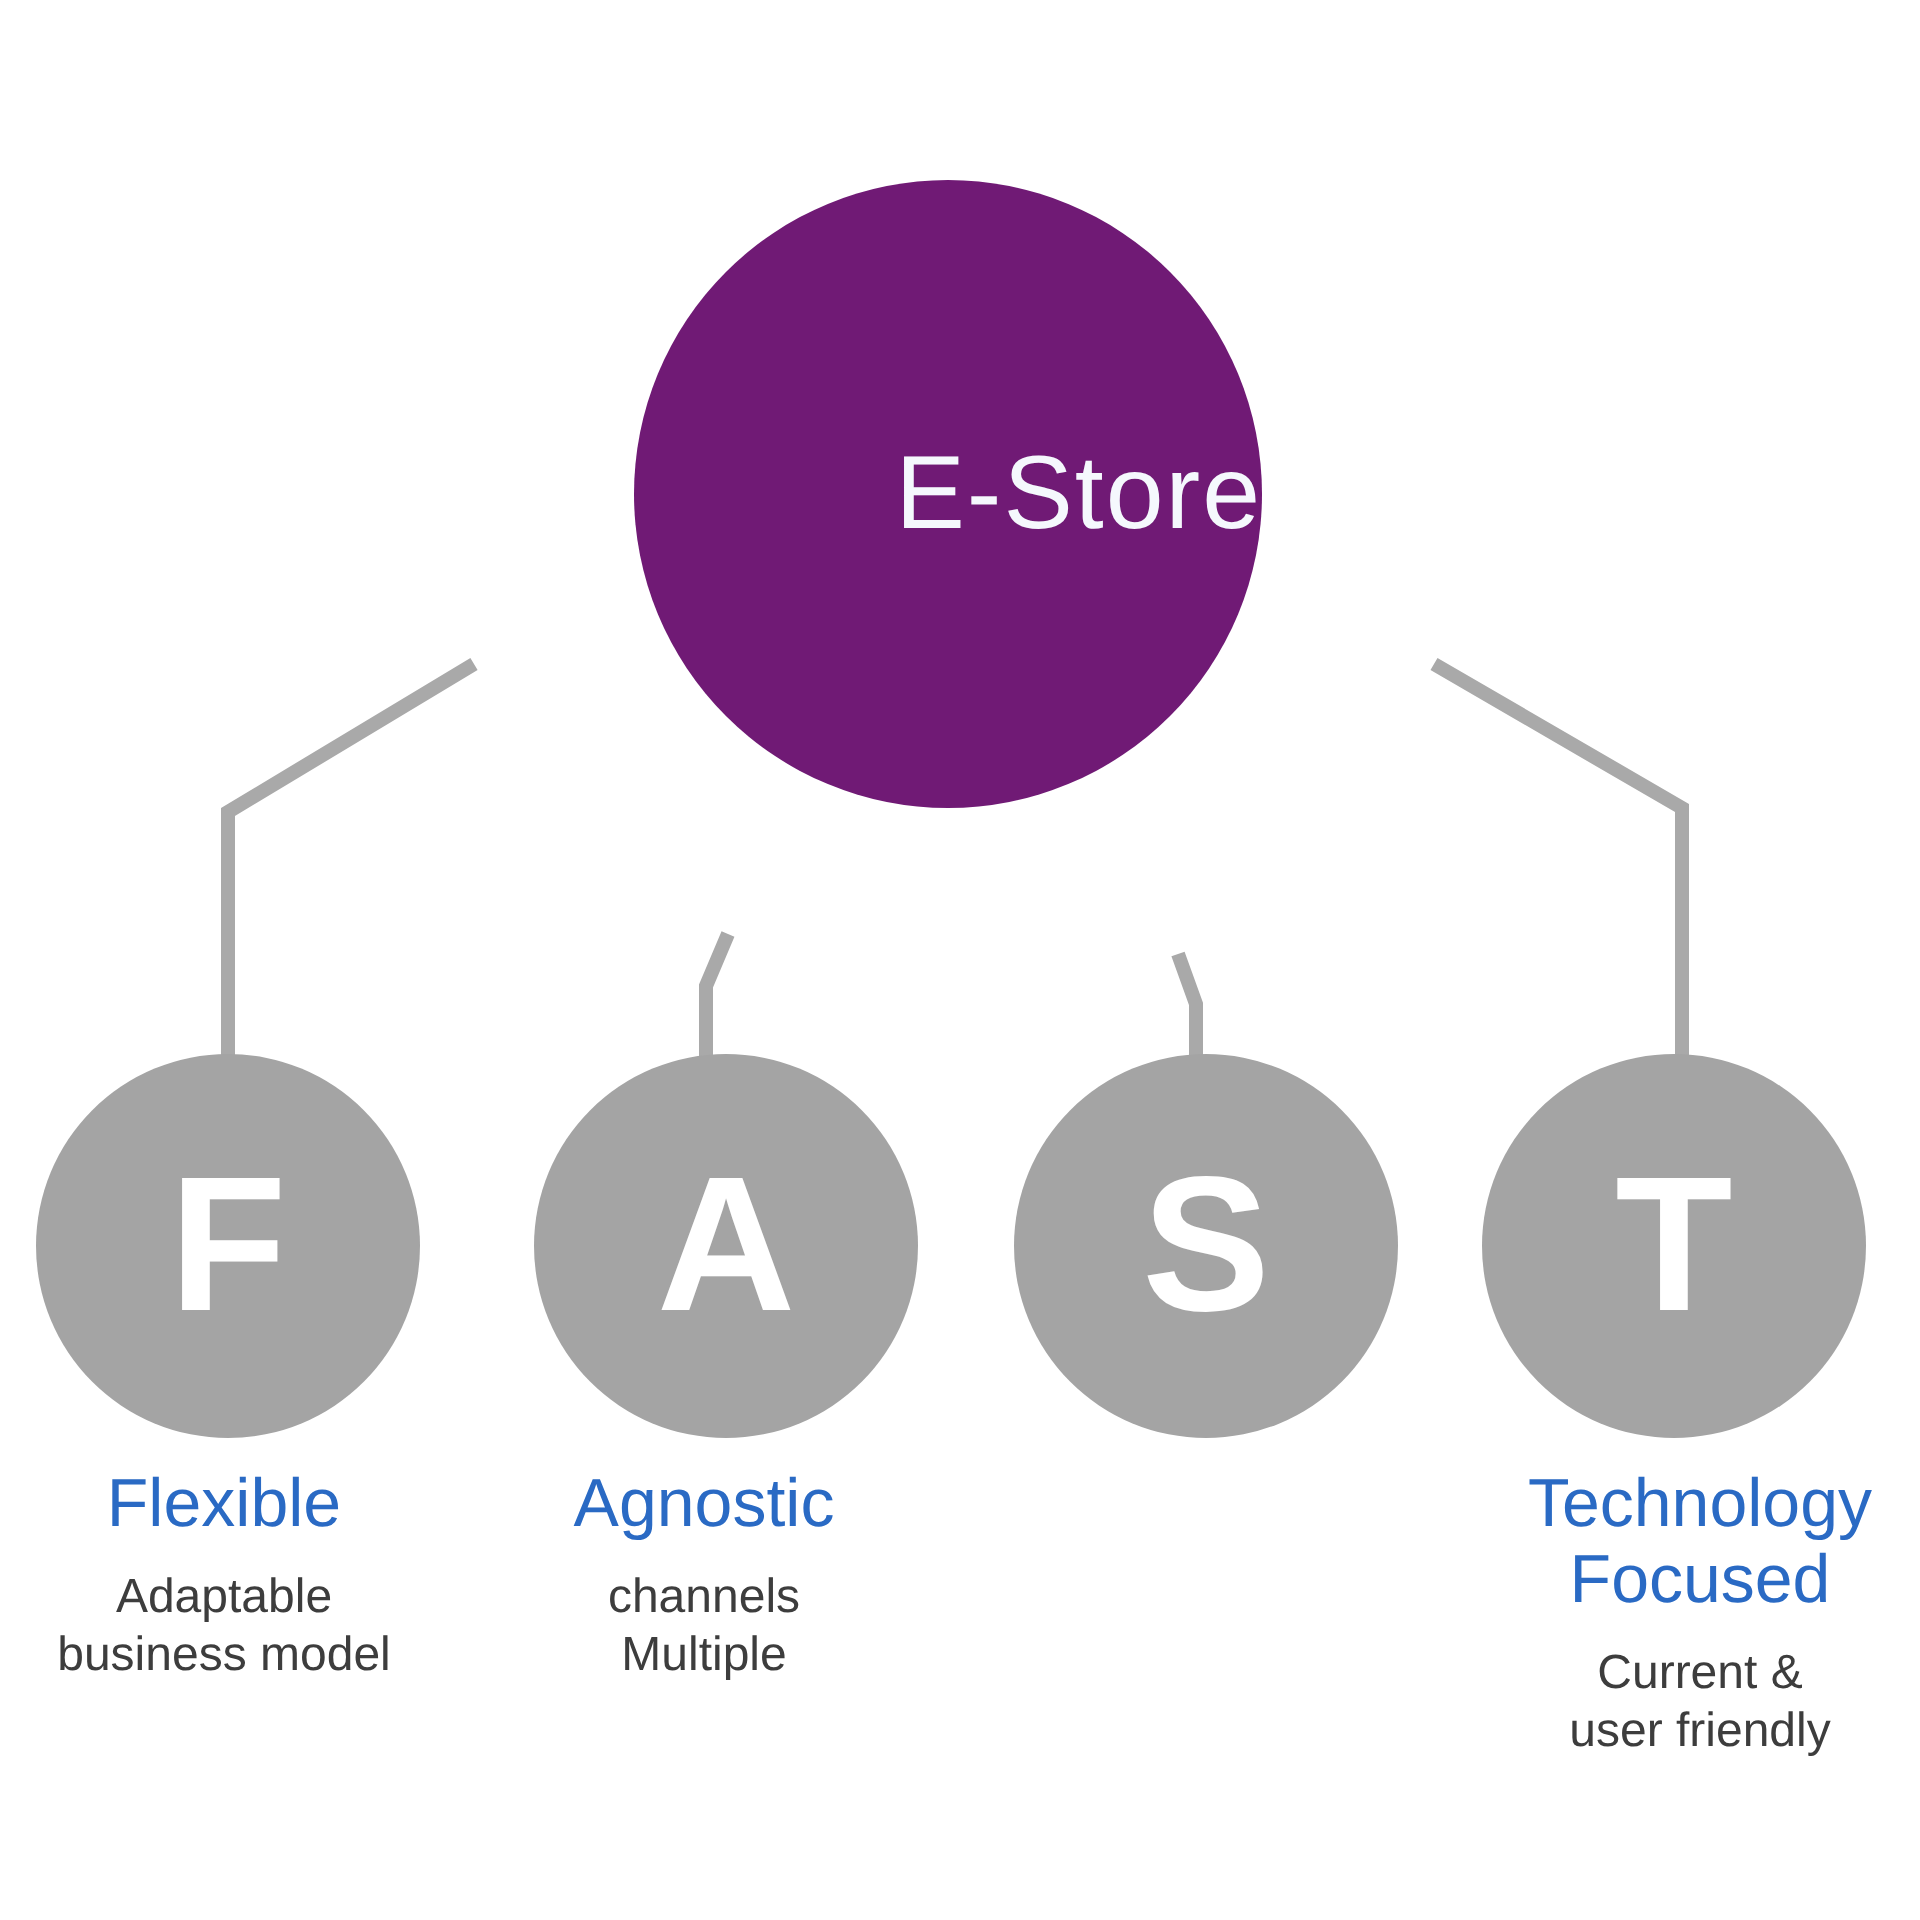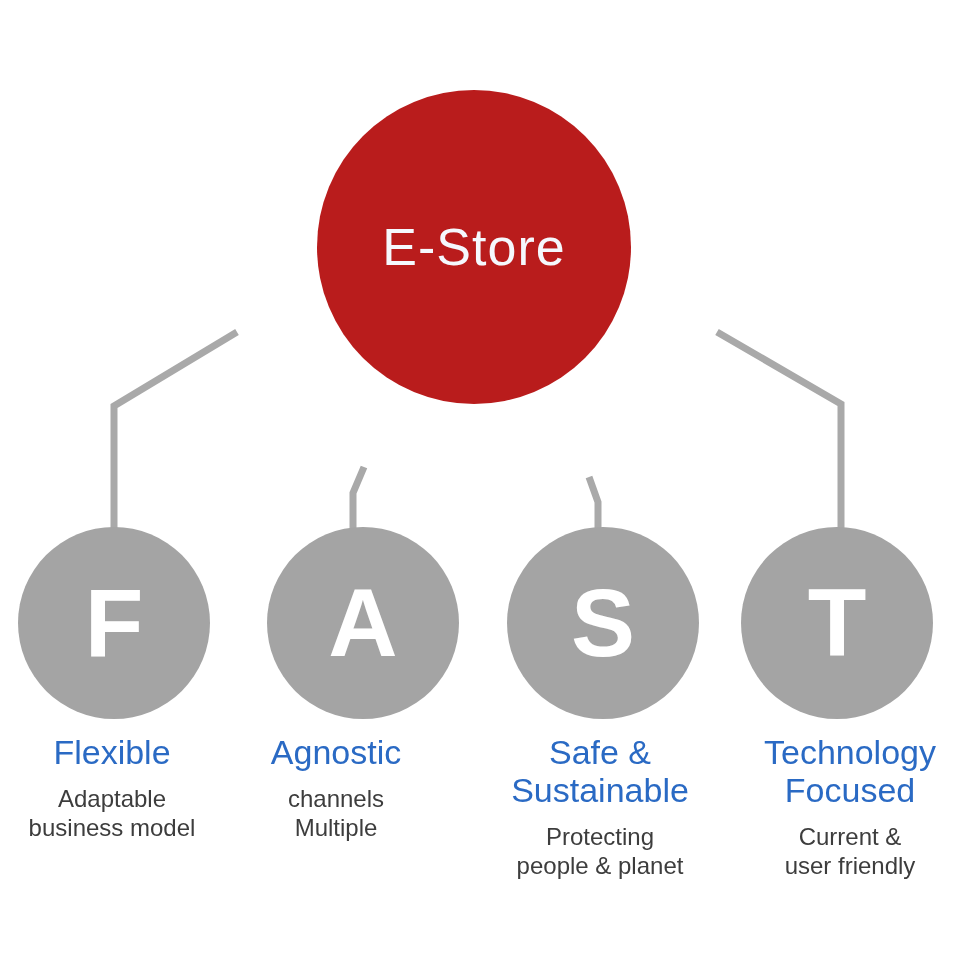--- a/index.html
+++ b/index.html
@@ -30,10 +30,10 @@
     width: 314px;
     height: 314px;
     border-radius: 50%;
-    background: #b91c1c;
+    background: #701a75;
     display: flex;
     flex-direction: column;
-    align-items: center;
+    align-items: flex-end;
     justify-content: center;
     text-align: center;
   }

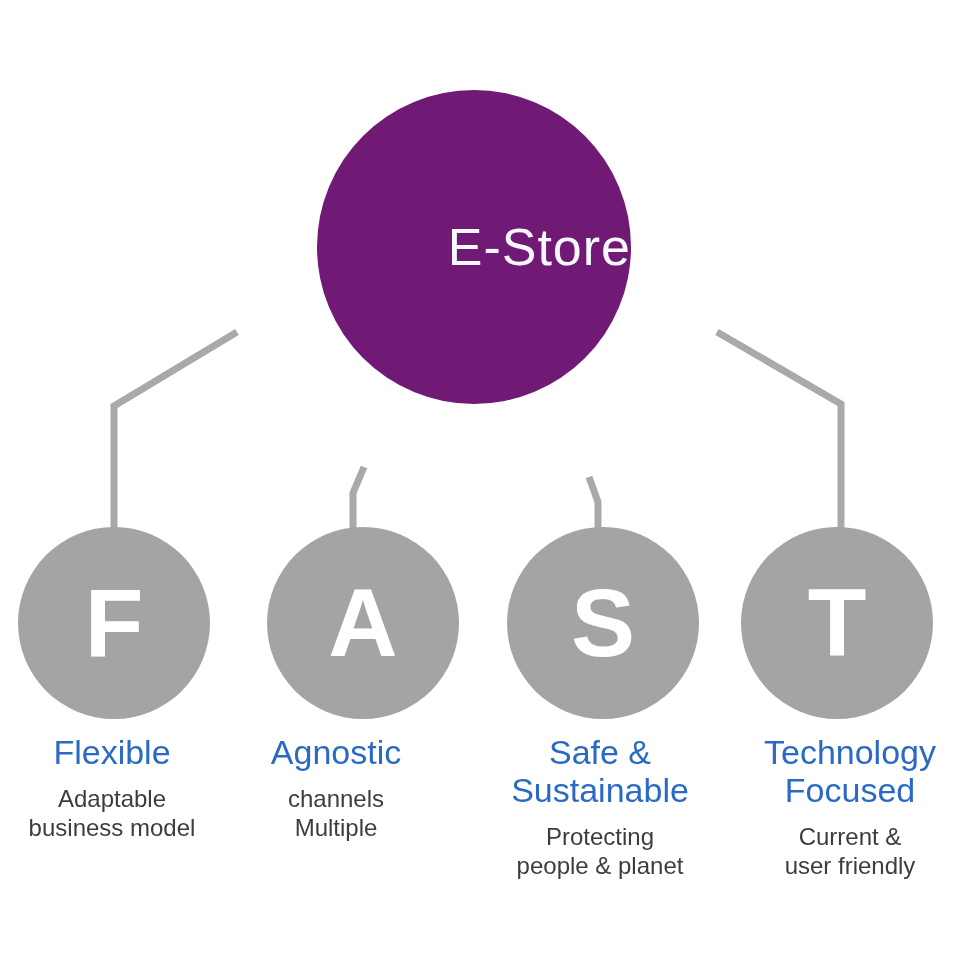--- a/index.html
+++ b/index.html
@@ -88,7 +88,7 @@
   .circle-s { left: 507px; }
   .circle-t { left: 741px; }
   .label-f { left: -8px; }
-  .label-a { left: 216px; }
+  .label-a { left: 232px; }
   .label-s { left: 480px; }
   .label-t { left: 730px; }
 </style>

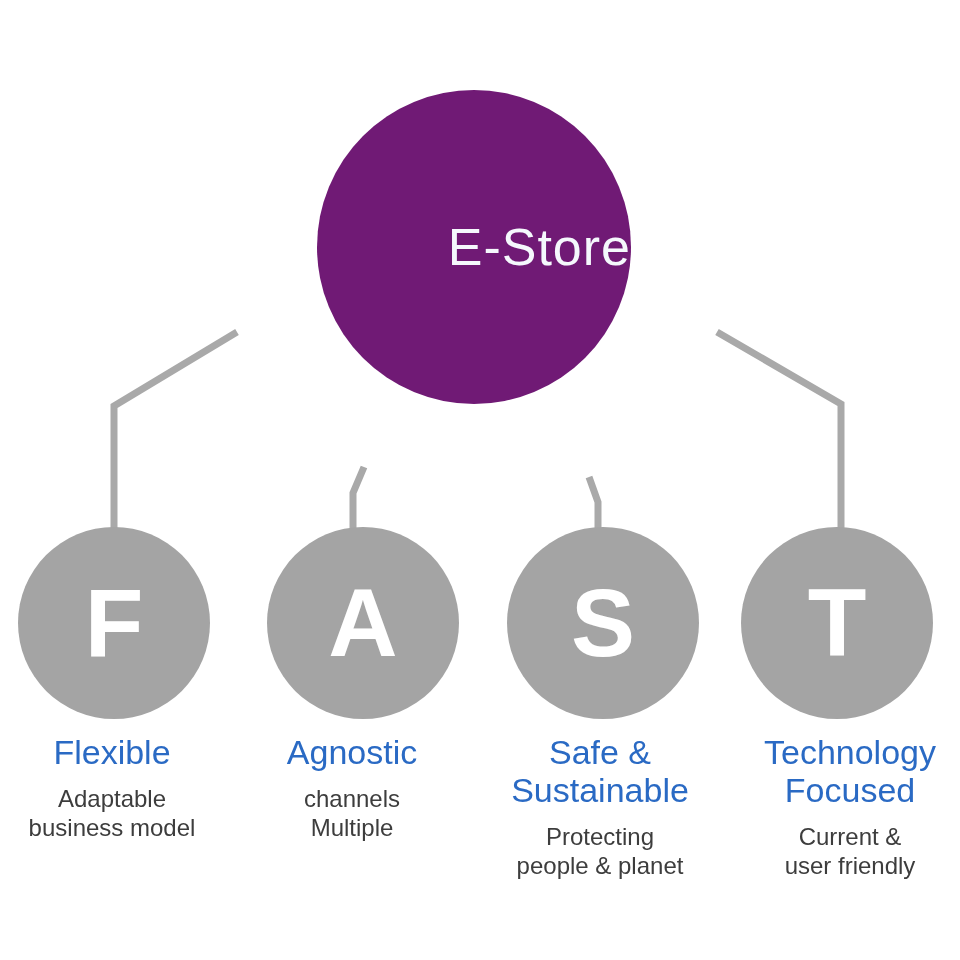--- a/index.html
+++ b/index.html
@@ -143,16 +143,6 @@
     </div>
   </div>
 
-  <div class="node-label label-s">
-    <div class="node-heading">
-      <div>Safe &amp;</div>
-      <div>Sustainable</div>
-    </div>
-    <div class="node-desc">
-      <div>Protecting</div>
-      <div>people &amp; planet</div>
-    </div>
-  </div>
 
   <div class="node-label label-t">
     <div class="node-heading">

